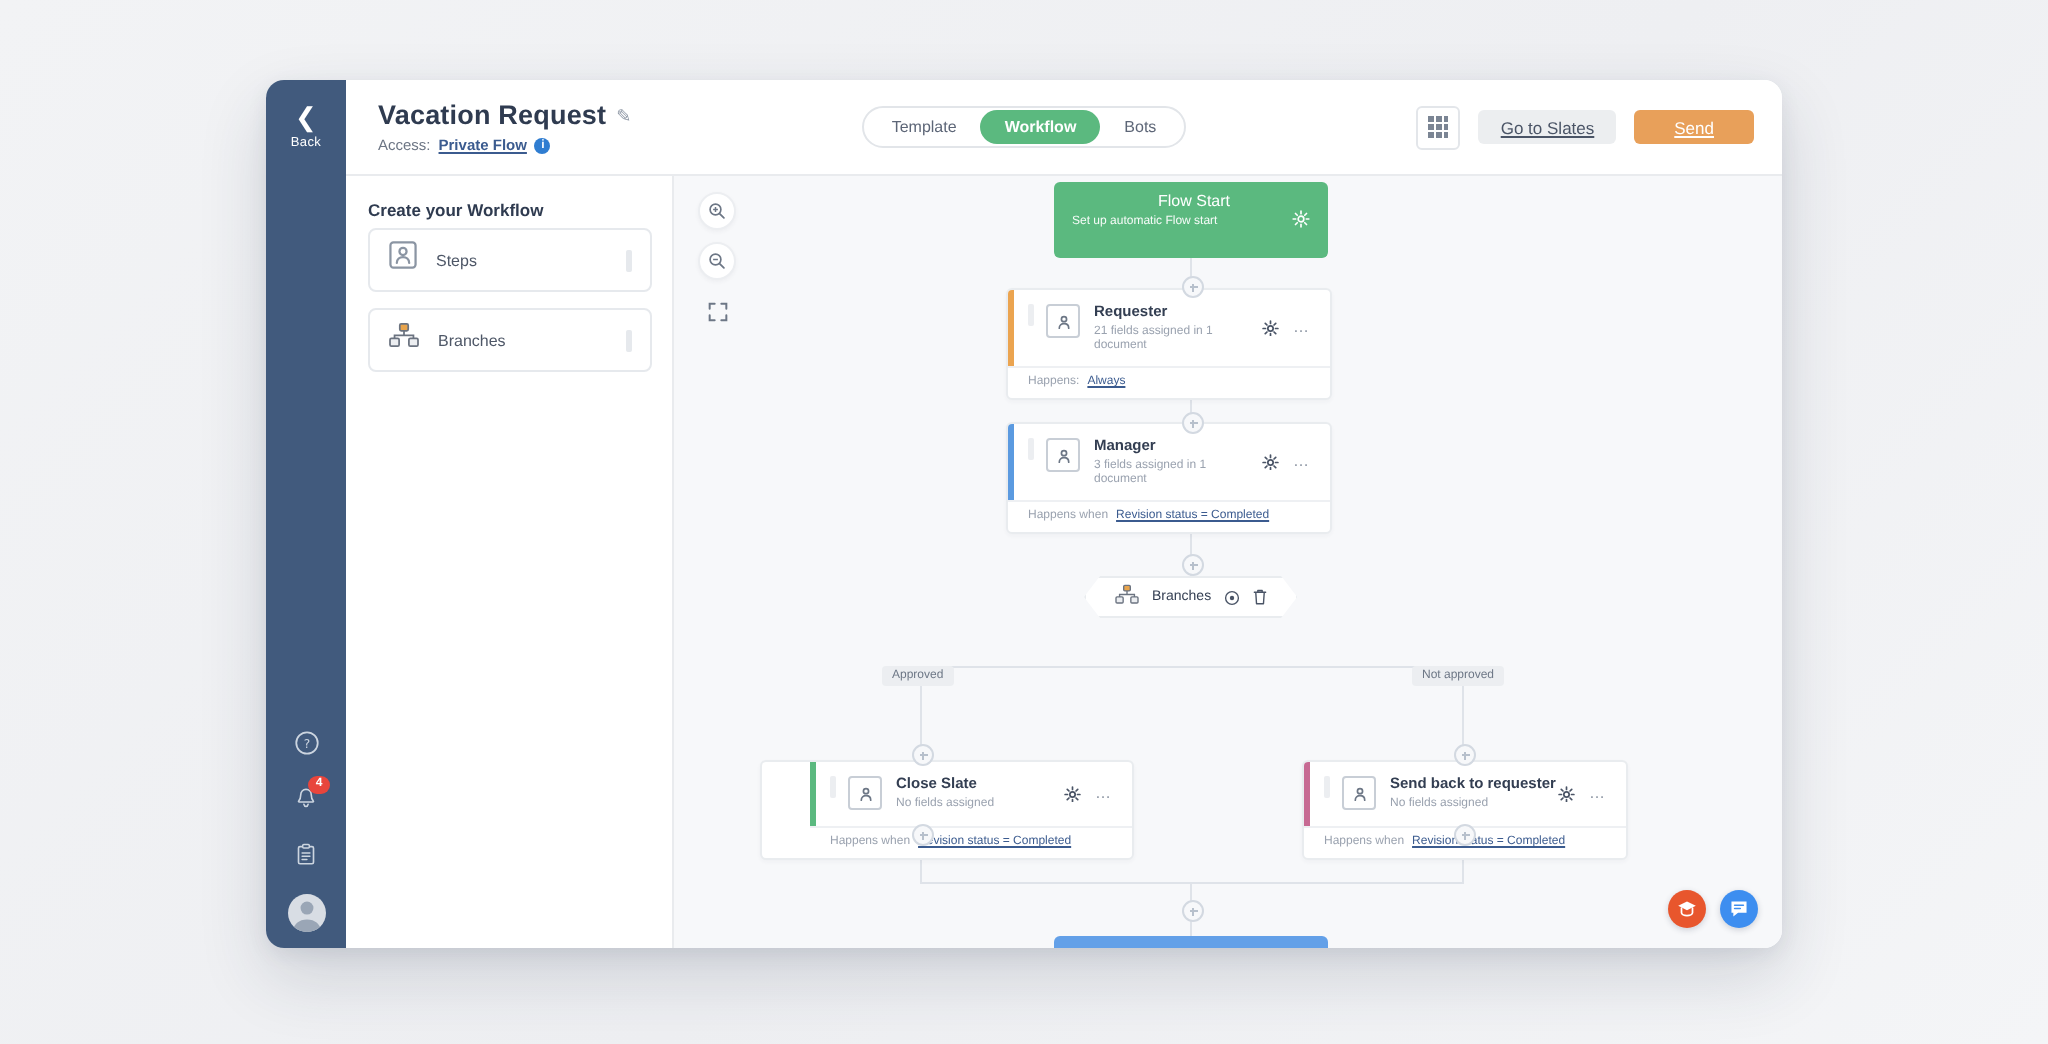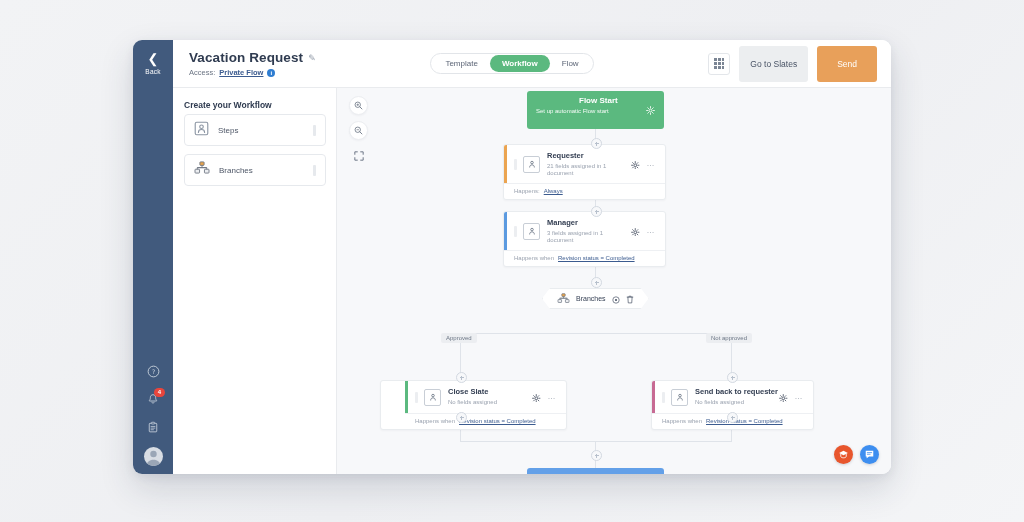--- a/index.html
+++ b/index.html
@@ -472,7 +472,7 @@
         <div class="segmented">
           <div class="seg">Template</div>
           <div class="seg active">Workflow</div>
-          <div class="seg">Flow</div>
+          <div class="seg">Bots</div>
         </div>
       </div>
 

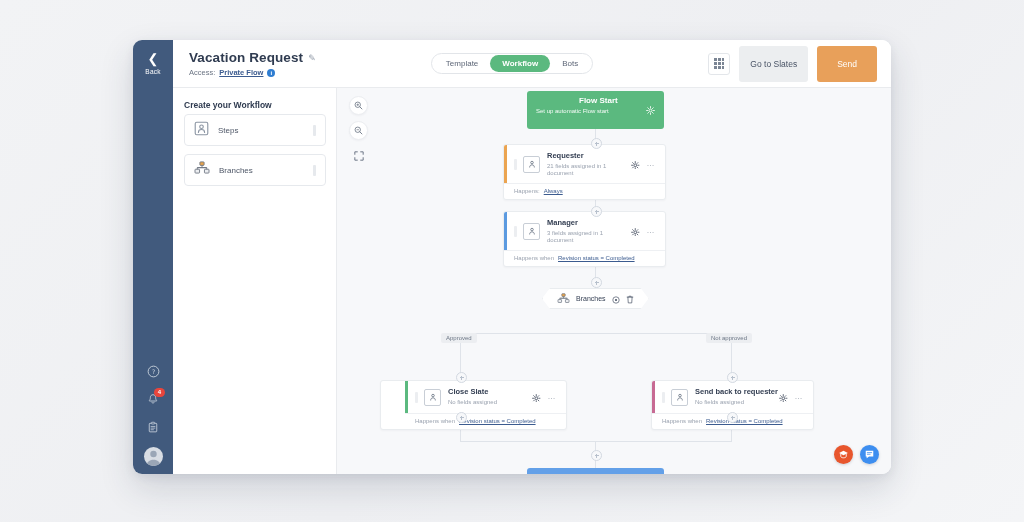--- a/index.html
+++ b/index.html
@@ -188,7 +188,7 @@
   }
   .grid-btn .g i { background: #7b8594; display: block; }
   .btn {
-    height: 36px;
+    height: 17px;
     border-radius: 3px;
     font-size: 8.5px;
     display: flex;
@@ -196,6 +196,7 @@
     padding: 0 11px;
     cursor: pointer;
     white-space: nowrap;
+    text-decoration: underline;
   }
   .btn-secondary { background: #eceef0; color: #4a5466; font-weight: 400; }
   .btn-primary { background: #e8a05a; color: #ffffff; font-weight: 400; padding: 0 20px; }

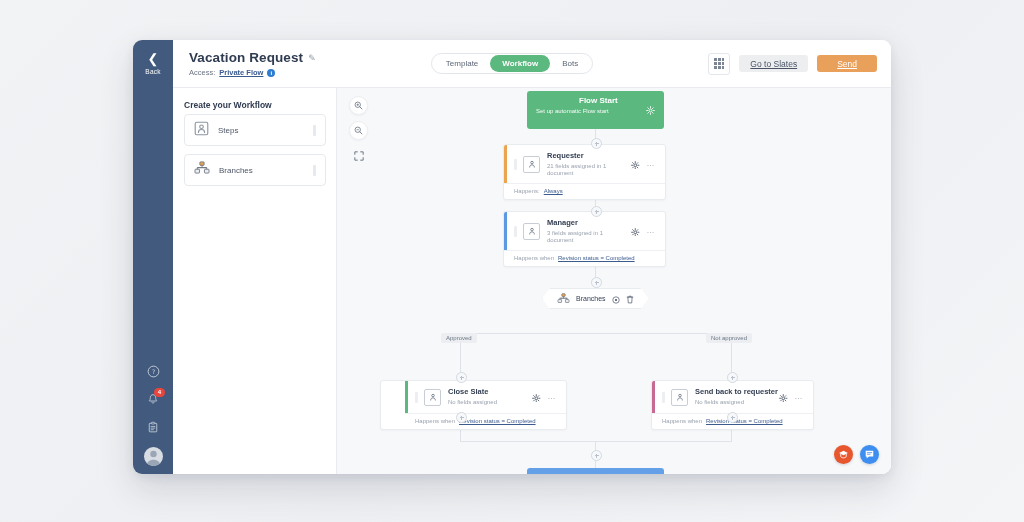--- a/index.html
+++ b/index.html
@@ -284,7 +284,7 @@
     padding: 6px 9px;
     box-sizing: border-box;
   }
-  .pill .pt { font-size: 8px; font-weight: 700; line-height: 1.1; padding-left: 43px; }
+  .pill .pt { font-size: 8px; font-weight: 400; line-height: 1.1; padding-left: 43px; }
   .pill .ps { font-size: 6px; opacity: .95; margin-top: 2px; }
   .gear-w {
     position: absolute;

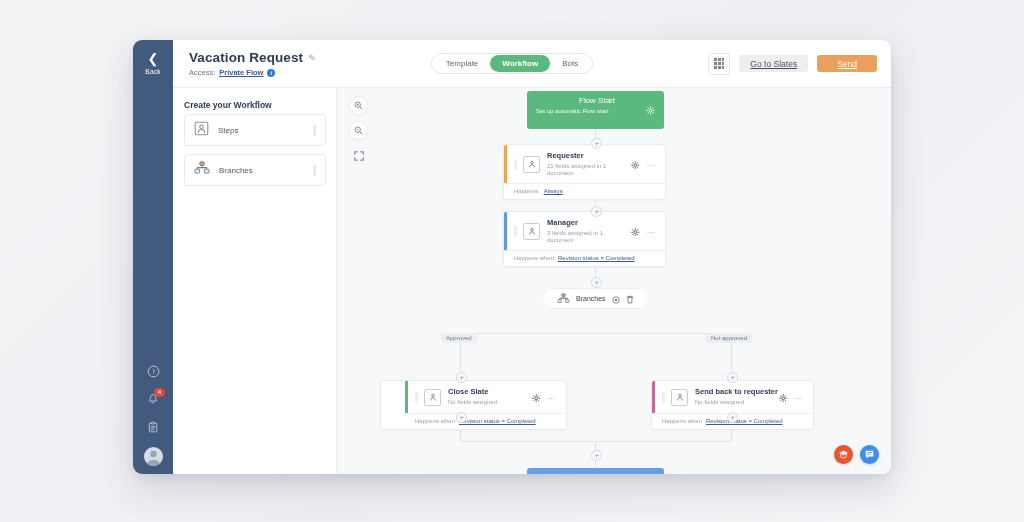--- a/index.html
+++ b/index.html
@@ -303,7 +303,6 @@
   }
   .card-top {
     display: flex;
-    align-items: center;
     padding: 7px 8px 7px 4px;
     position: relative;
   }

